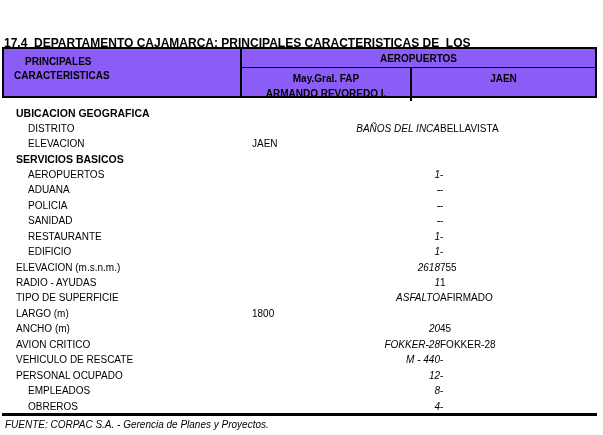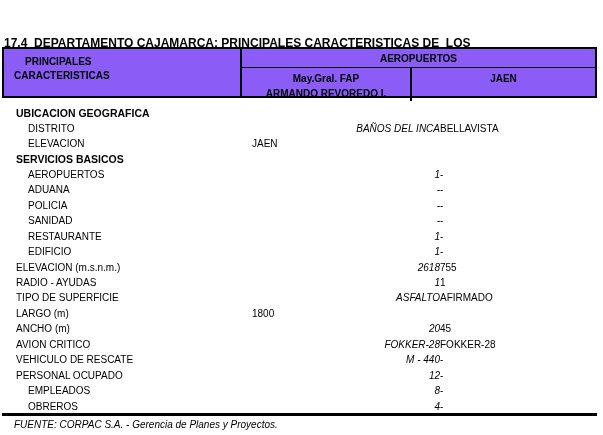--- a/index.html
+++ b/index.html
@@ -54,7 +54,7 @@
     width:595px; height:3px; background:#000;
   }
   .source {
-    position:absolute; left:14px; top:419px;
+    position:absolute; left:5px; top:419px;
     font-size:10px; font-style:italic; line-height:12px;
   }
 </style>

